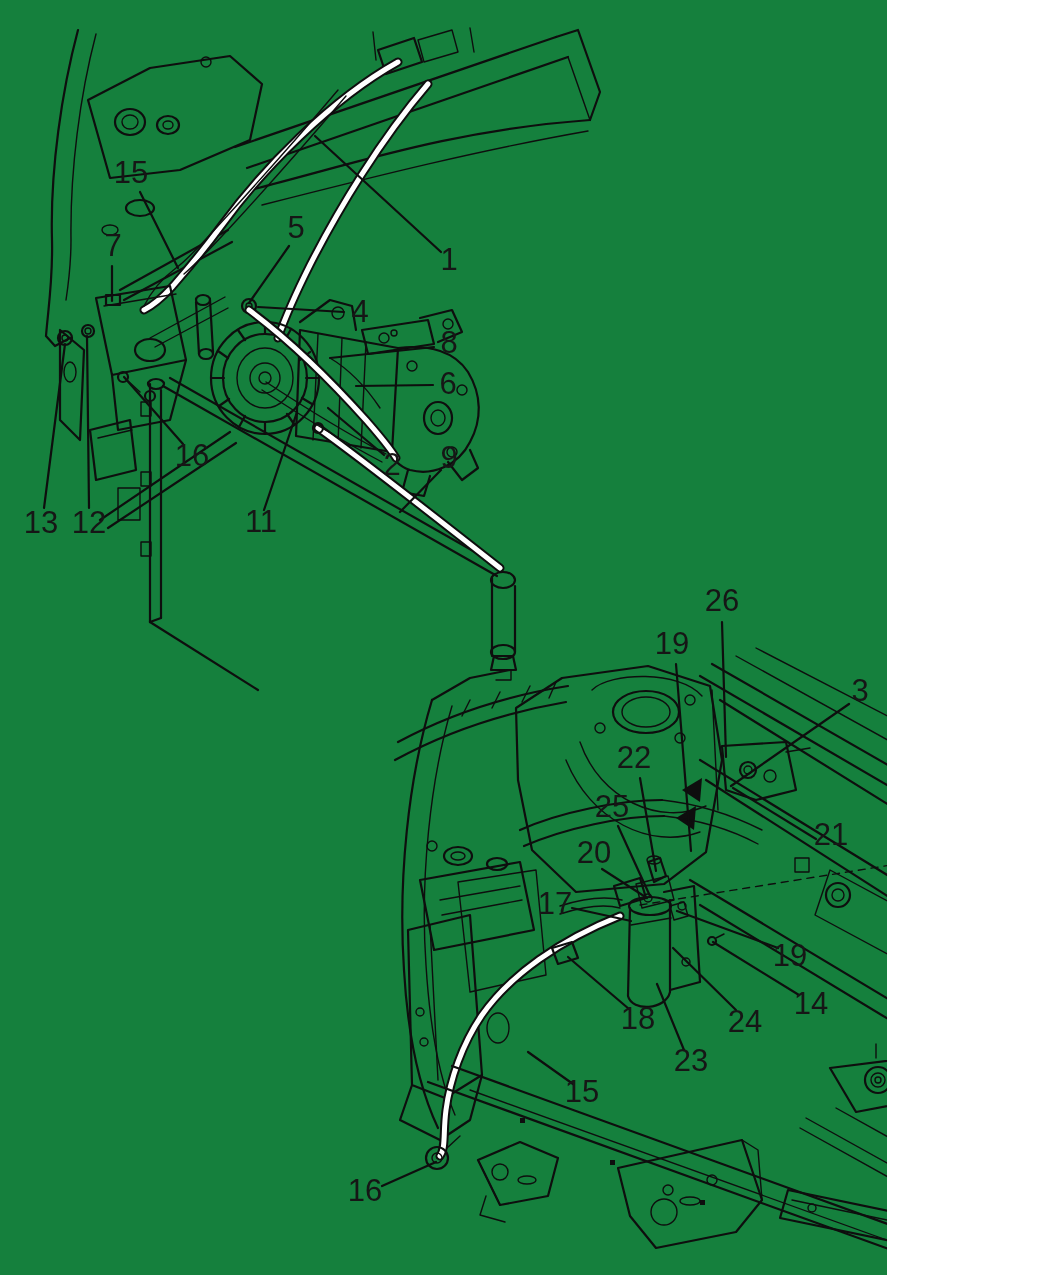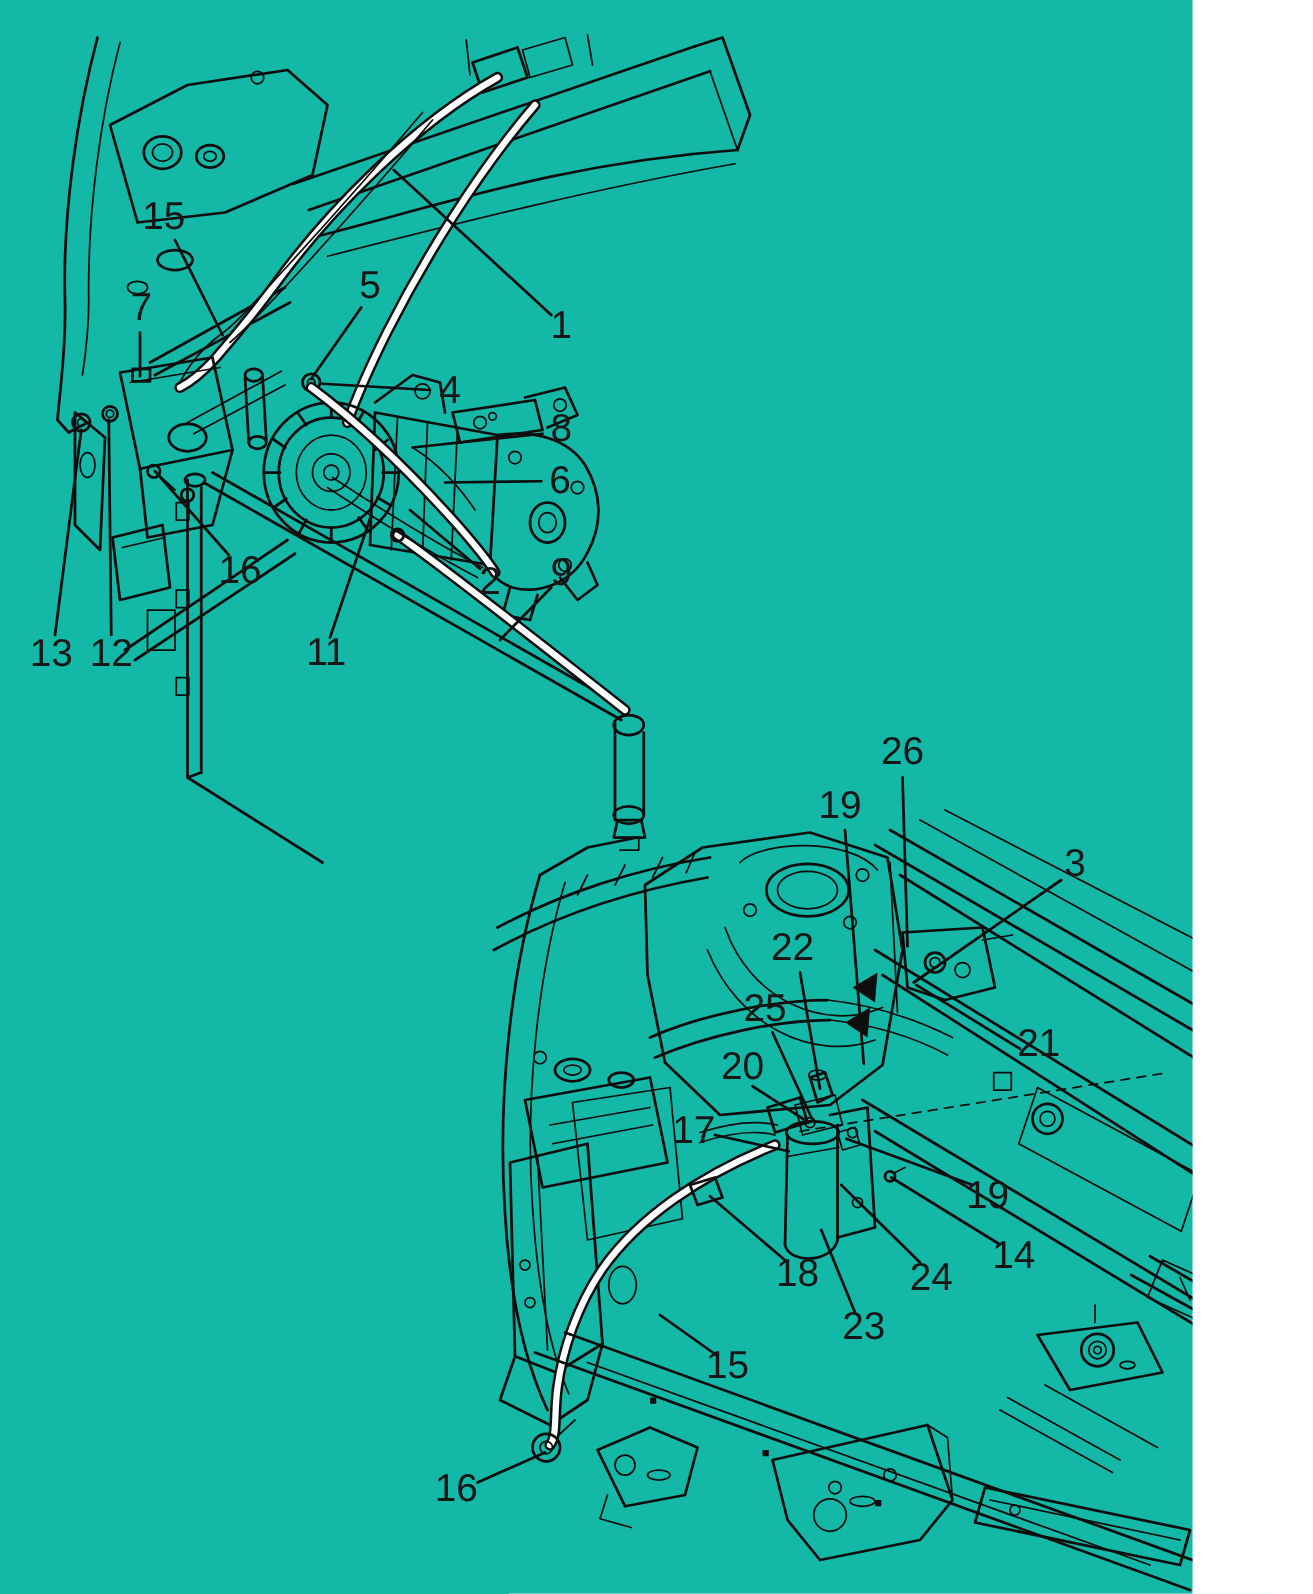--- a/index.html
+++ b/index.html
@@ -3,7 +3,7 @@
 <meta charset="utf-8">
 <style>
   html,body{margin:0;padding:0;background:#ffffff;}
-  .stage{position:relative;width:954px;height:1275px;background:#14b8a6;overflow:hidden;
+  .stage{position:relative;width:887px;height:1275px;background:#15803d;overflow:hidden;
          font-family:"Liberation Sans", sans-serif;}
   svg{display:block}
   .art path,.art line,.art polyline,.art ellipse,.art circle,.art rect,.art polygon{

